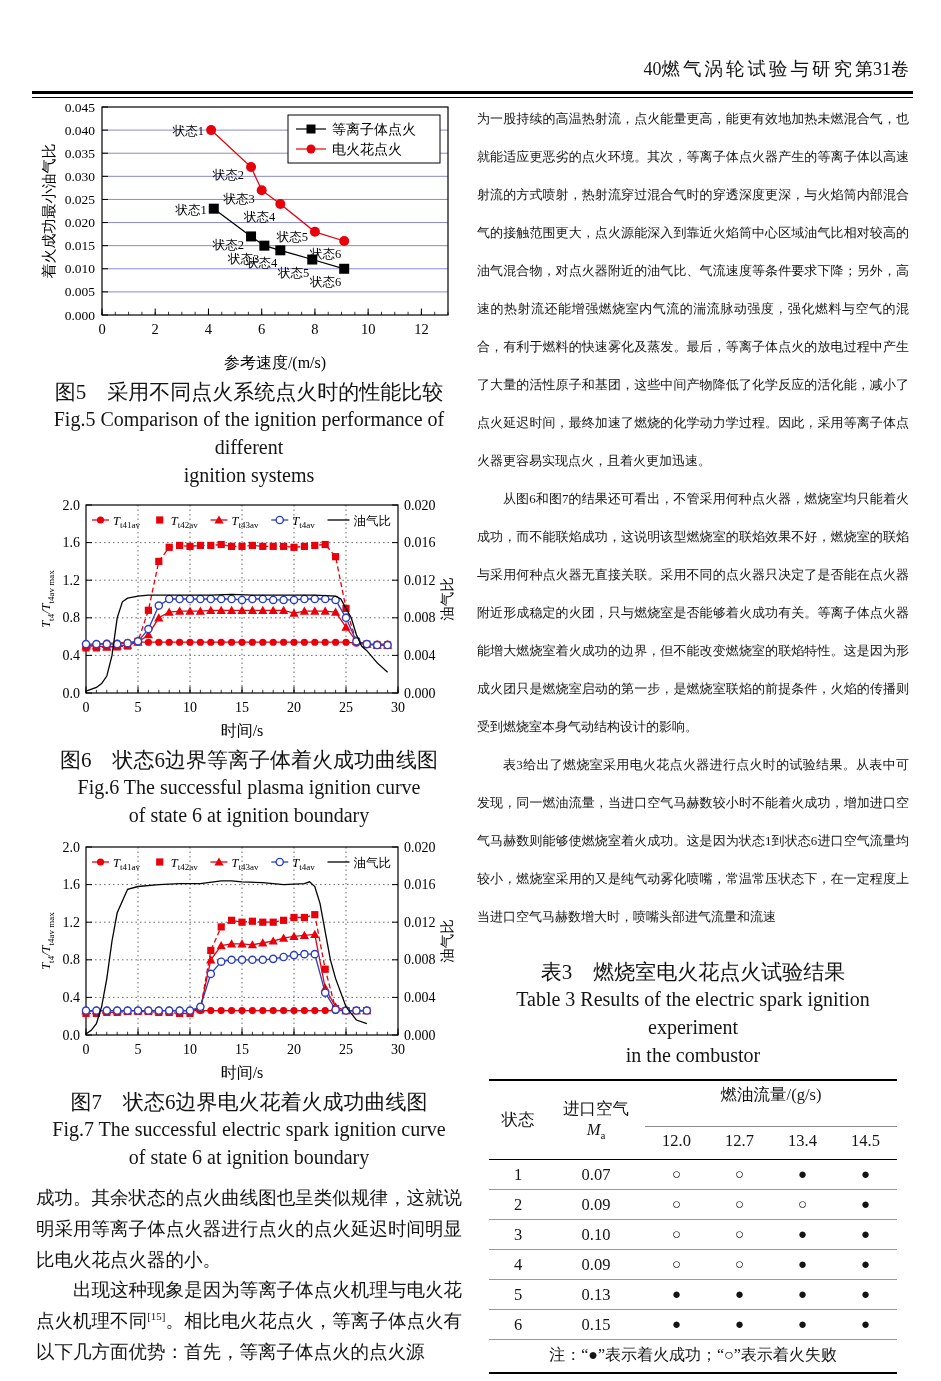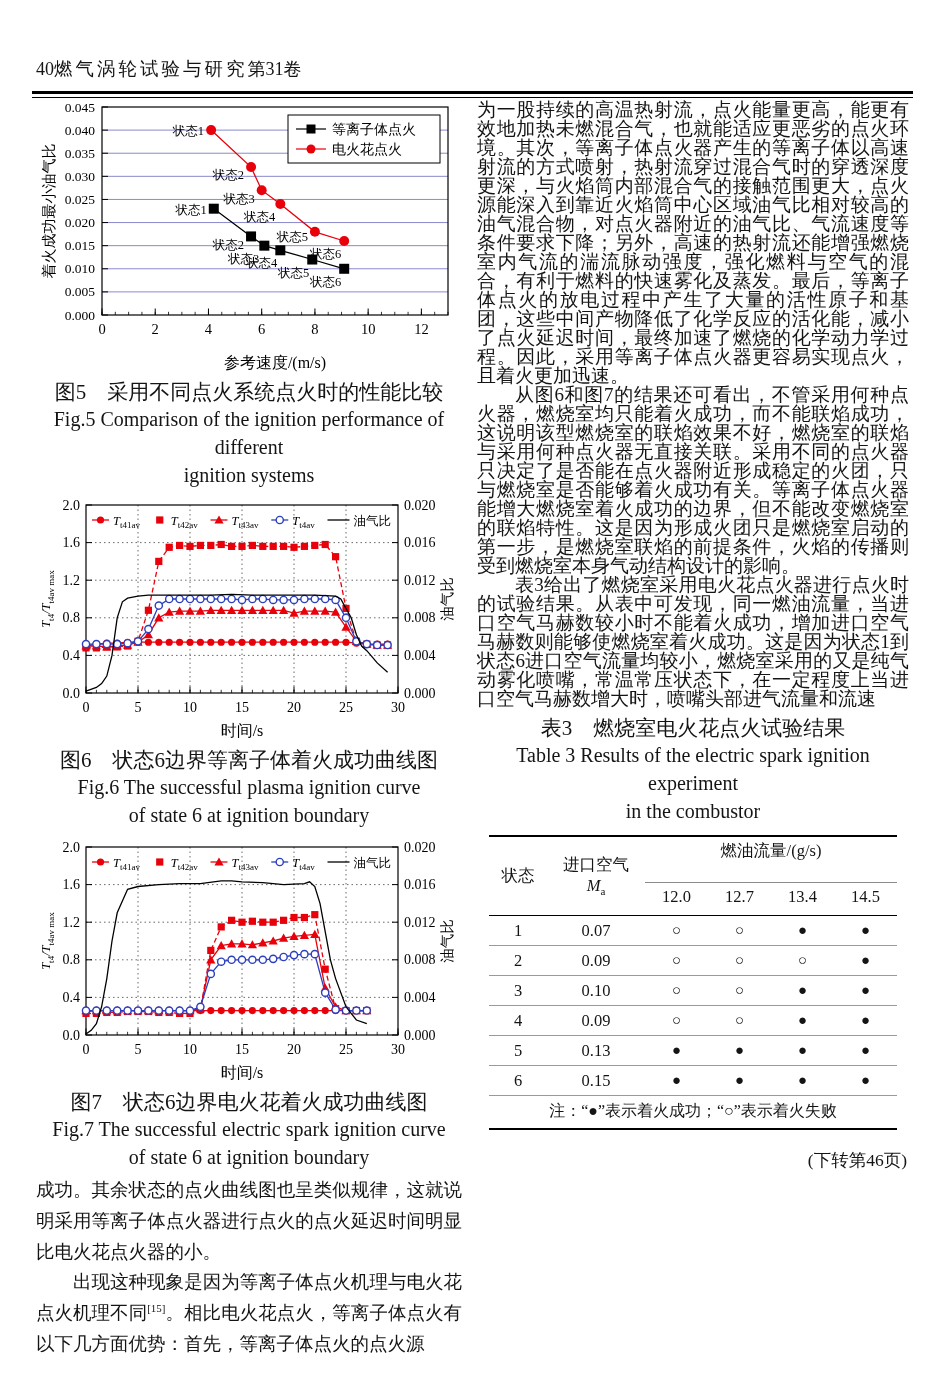--- a/index.html
+++ b/index.html
@@ -5,7 +5,7 @@
   *{margin:0;padding:0;box-sizing:border-box}
   html,body{background:#fff}
   body{width:941px;height:1381px;position:relative;font-family:"Liberation Serif","DejaVu Serif",serif;color:#141414}
-  .header{position:absolute;top:56px;left:36px;right:32px;display:flex;justify-content:flex-start;align-items:baseline;font-size:18px}
+  .header{position:absolute;top:56px;left:36px;right:32px;display:flex;justify-content:flex-end;align-items:baseline;font-size:18px}
   .header .jt{letter-spacing:3px;font-size:18.5px}
   .rule{position:absolute;top:91px;left:32px;right:28px;height:7px;border-top:3.2px solid #000;border-bottom:1.8px solid #000}
   .colL{position:absolute;left:36px;top:97px;width:426px}

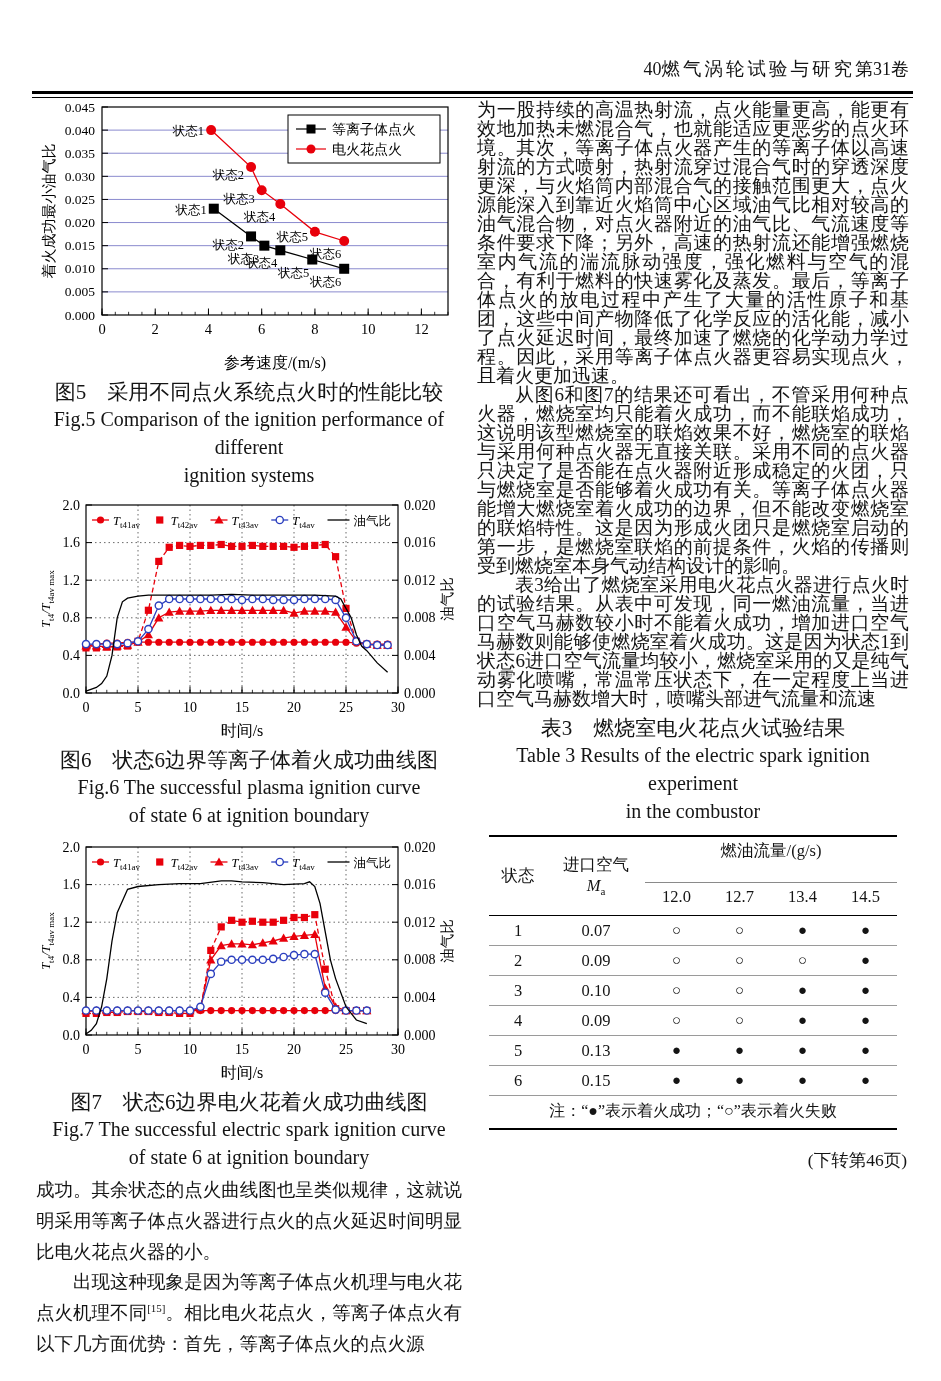--- a/index.html
+++ b/index.html
@@ -13,7 +13,7 @@
   .caption{text-align:center}
   .cap-cn{font-size:21px;line-height:25px;margin-top:5px}
   .cap-en{font-size:20px;line-height:28px}
-  .para{font-size:19px;line-height:19px;text-align:justify;text-justify:inter-character}
+  .para{font-size:13px;line-height:38px;text-align:justify;text-justify:inter-character}
   .paraL{font-size:18.5px;line-height:30.8px;text-align:justify;text-justify:inter-character}
   .indent{text-indent:2em}
   .ltext{margin-top:4px}

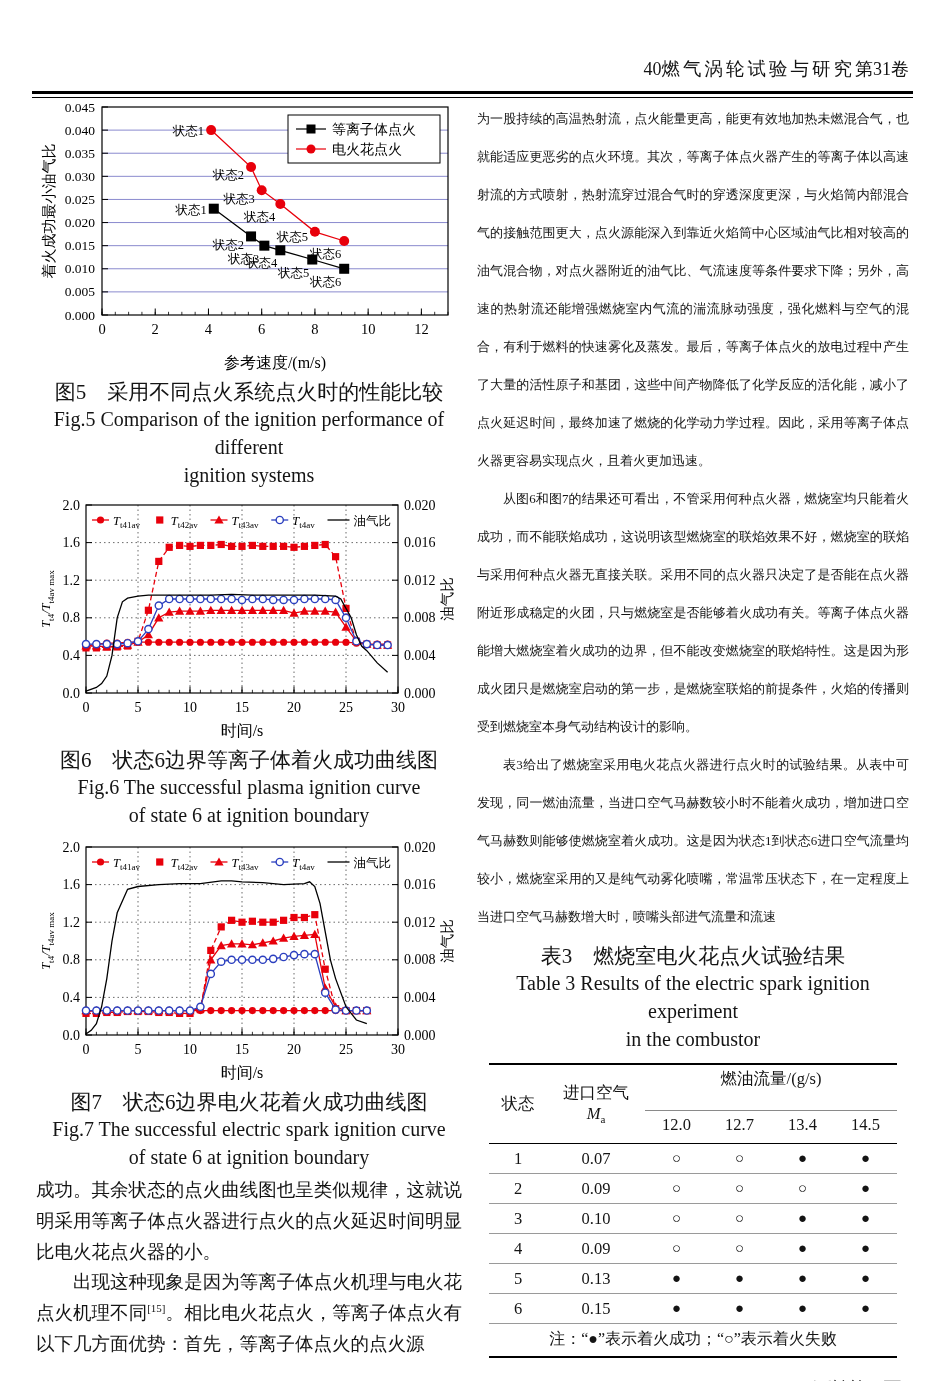--- a/index.html
+++ b/index.html
@@ -20,7 +20,7 @@
   sup{font-size:11px;vertical-align:super;line-height:0}
   svg{display:block}
   svg text{font-family:"Liberation Serif","DejaVu Serif",serif;fill:#000}
-  .tblwrap{margin-top:8px}
+  .tblwrap{margin-top:24px}
   .t3{width:408px;margin:10px auto 0;border-collapse:collapse;font-size:16.5px;border-top:2.4px solid #000;border-bottom:2.4px solid #000}
   .t3 th,.t3 td{text-align:center;font-weight:normal;padding:3px 2px}
   .t3 .gh{border-bottom:1.2px solid #8a8a8a;padding-bottom:20px}

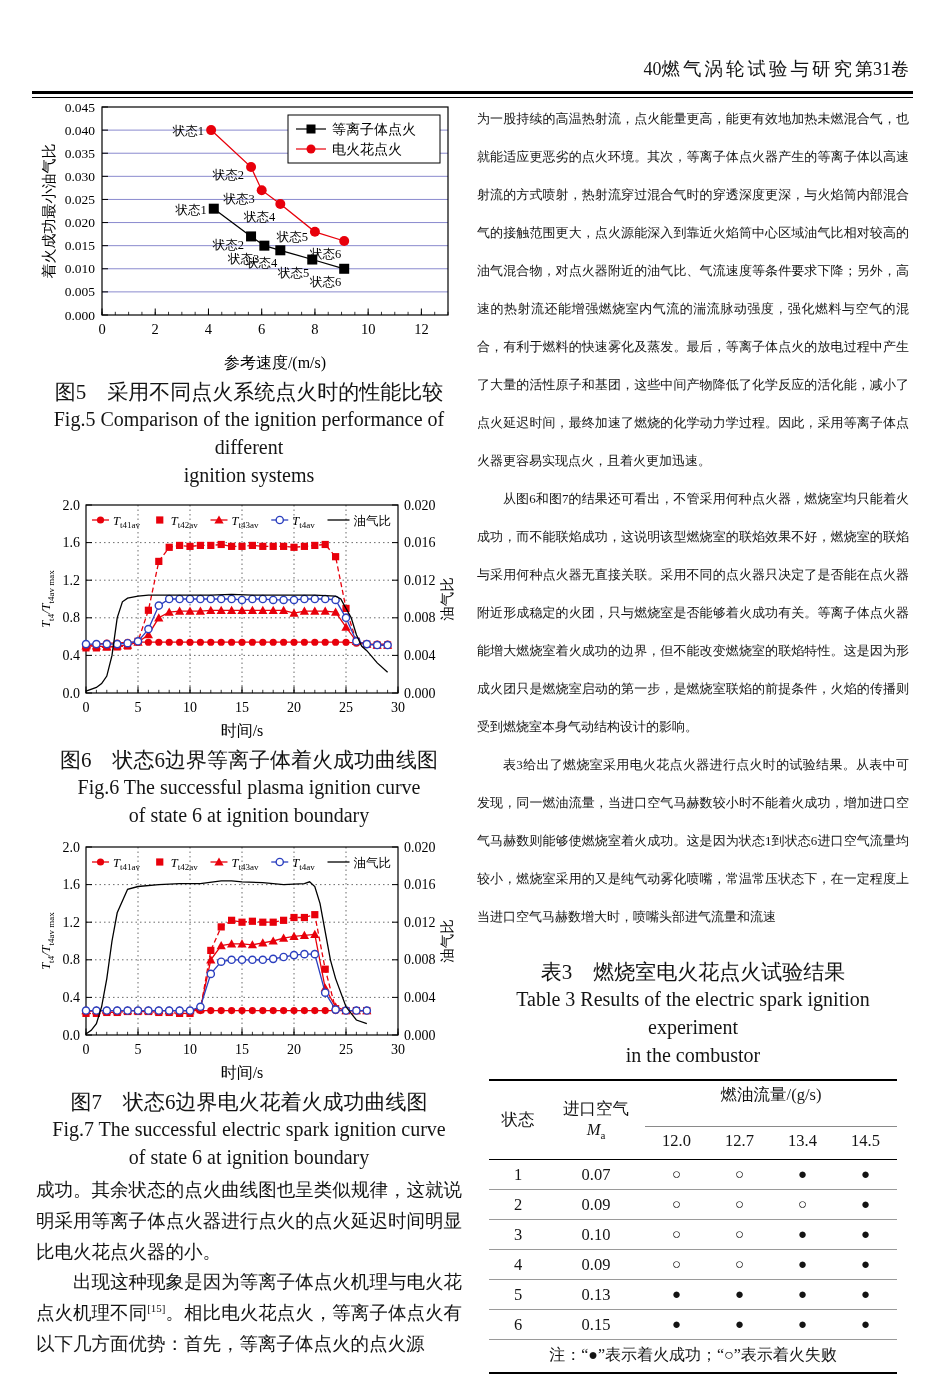--- a/index.html
+++ b/index.html
@@ -16,7 +16,7 @@
   .para{font-size:13px;line-height:38px;text-align:justify;text-justify:inter-character}
   .paraL{font-size:18.5px;line-height:30.8px;text-align:justify;text-justify:inter-character}
   .indent{text-indent:2em}
-  .ltext{margin-top:4px}
+  .ltext{margin-top:12px}
   sup{font-size:11px;vertical-align:super;line-height:0}
   svg{display:block}
   svg text{font-family:"Liberation Serif","DejaVu Serif",serif;fill:#000}

